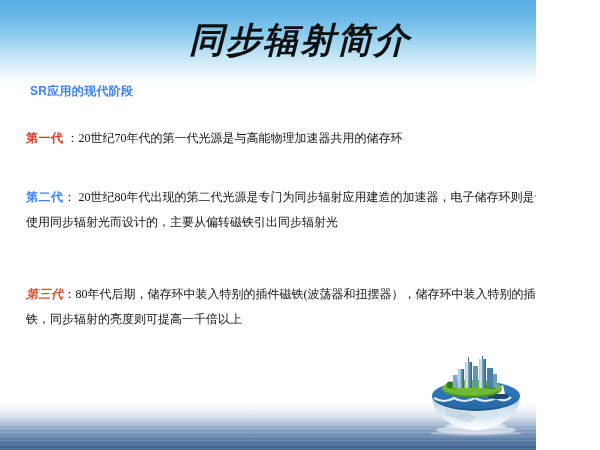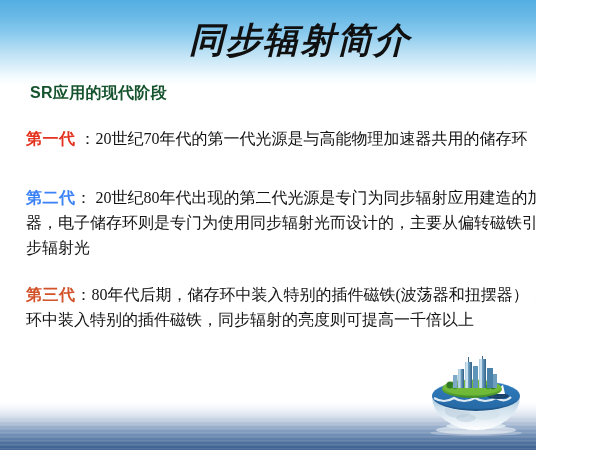--- a/index.html
+++ b/index.html
@@ -54,9 +54,9 @@
     position: absolute;
     left: 30px;
     top: 83px;
-    font-size: 16px;
+    font-size: 12px;
     font-weight: 700;
-    color: #14532d;
+    color: #3b82f6;
     letter-spacing: 0.3px;
     font-family: "Liberation Sans", "DejaVu Sans", sans-serif;
     white-space: nowrap;

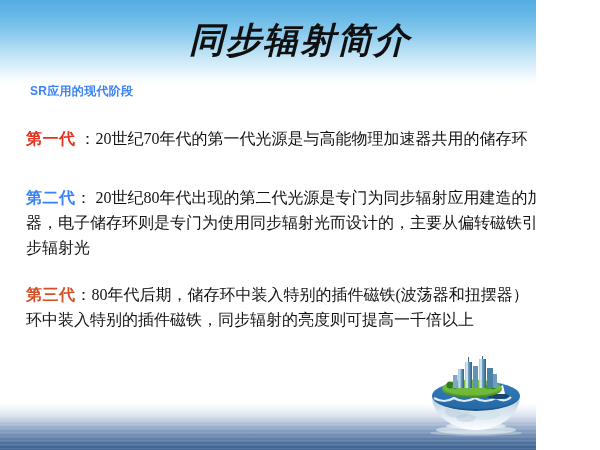--- a/index.html
+++ b/index.html
@@ -68,7 +68,7 @@
     position: absolute;
     left: 26px;
     width: 552px;
-    font-size: 16px;
+    font-size: 12px;
     line-height: 25px;
     color: #121212;
     text-align: left;

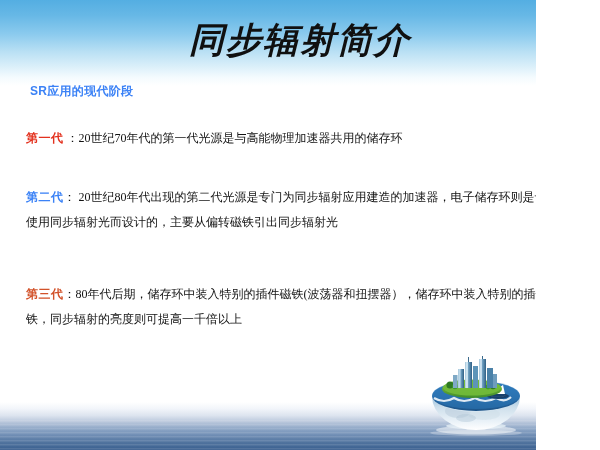--- a/index.html
+++ b/index.html
@@ -84,7 +84,7 @@
   }
   .gen-1 { color: #e3321f; }
   .gen-2 { color: #3b82f6; }
-  .gen-3 { color: #d2522a; }
+  .gen-3 { color: #d2522a; font-style: italic; }
 
   .gen-body { color: #121212; }
 

